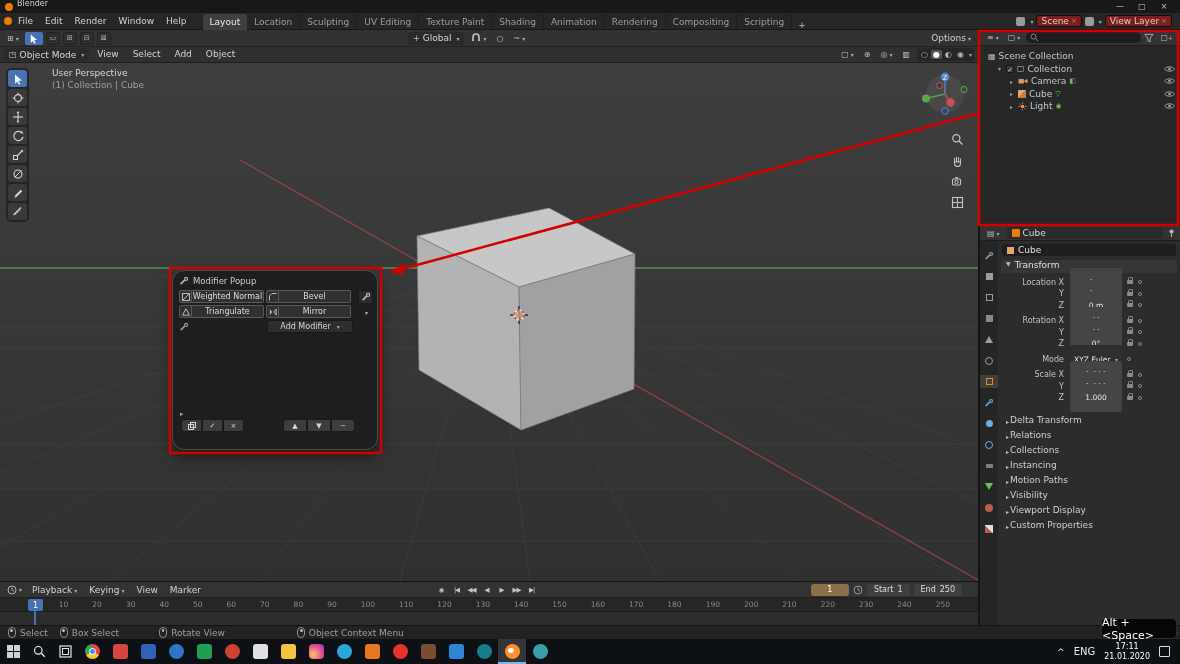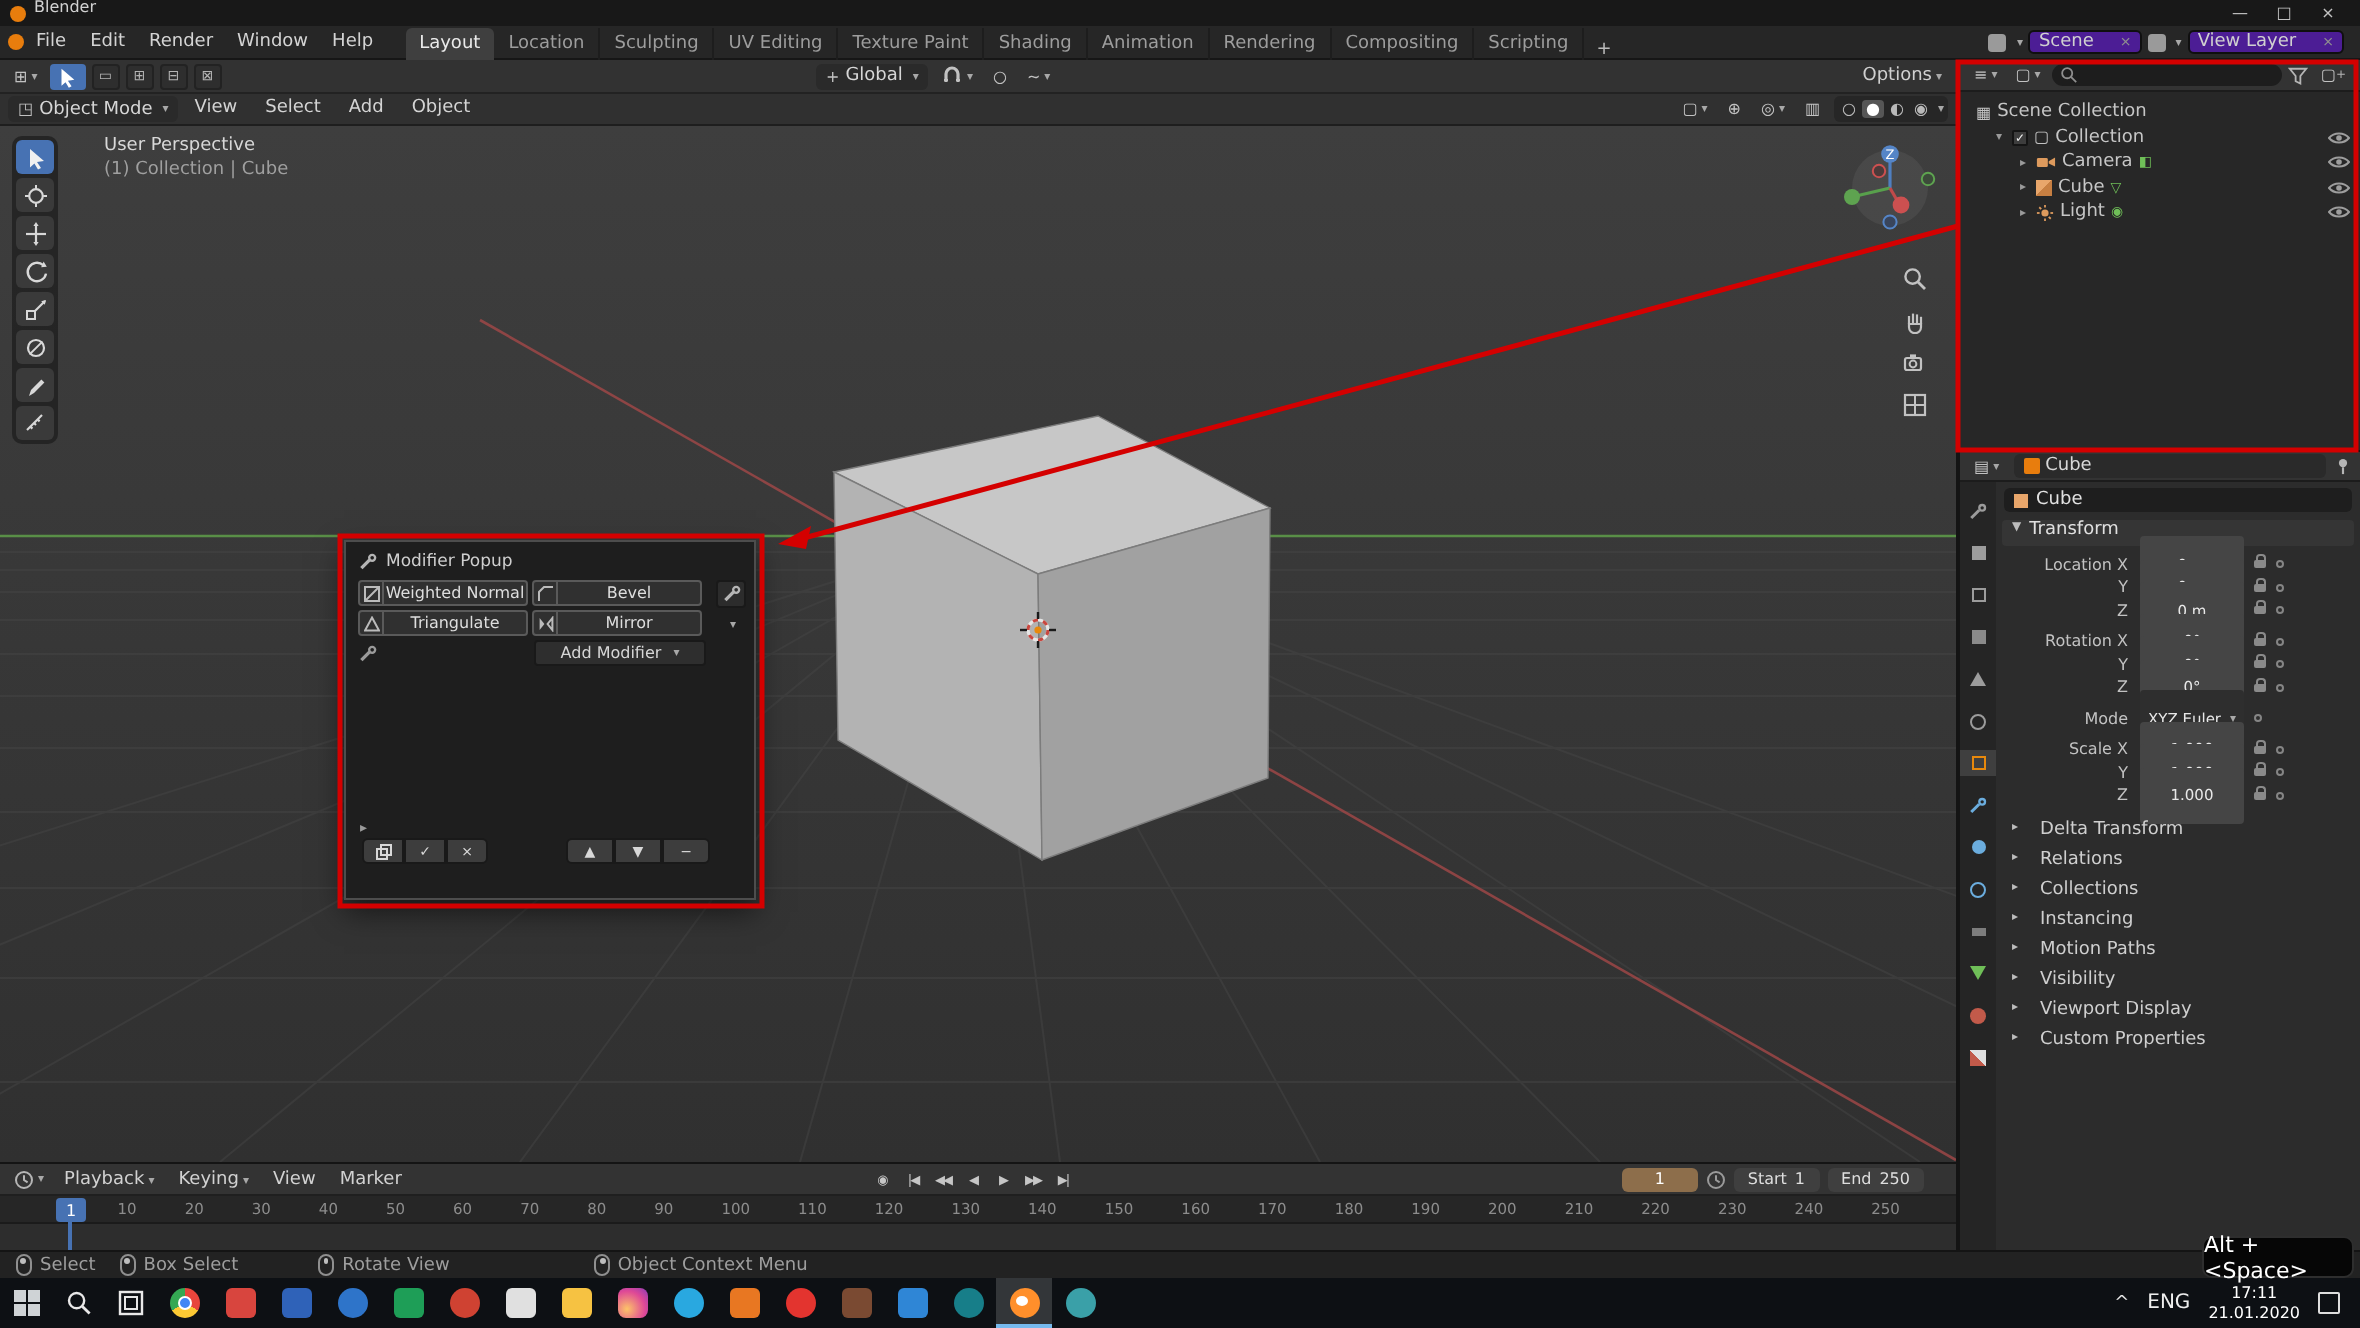--- a/index.html
+++ b/index.html
@@ -25,7 +25,7 @@
 .ws-tab.active{background:#3f3f3f;color:#eaeaea;border-radius:3px 3px 0 0;border-right:none}
 .ws-plus{padding:0 6px;color:#bbb}
 .top-right{margin-left:auto;display:flex;align-items:center;gap:3px;padding-right:4px}
-.sel-field{display:flex;align-items:center;gap:13px;background:#4c1d95;border:1px solid #0f0f0f;border-radius:3px;height:12px;padding:0 4px;color:#d0d0d0}
+.sel-field{display:flex;align-items:center;gap:2px;background:#7f1d1d;border:1px solid #0f0f0f;border-radius:3px;height:12px;padding:0 4px;color:#d0d0d0}
 .sel-field .x{font-size:7px;color:#8f8f8f}
 .mini-ic{width:9px;height:9px;background:#9a9a9a;border-radius:2px;display:inline-block}
 

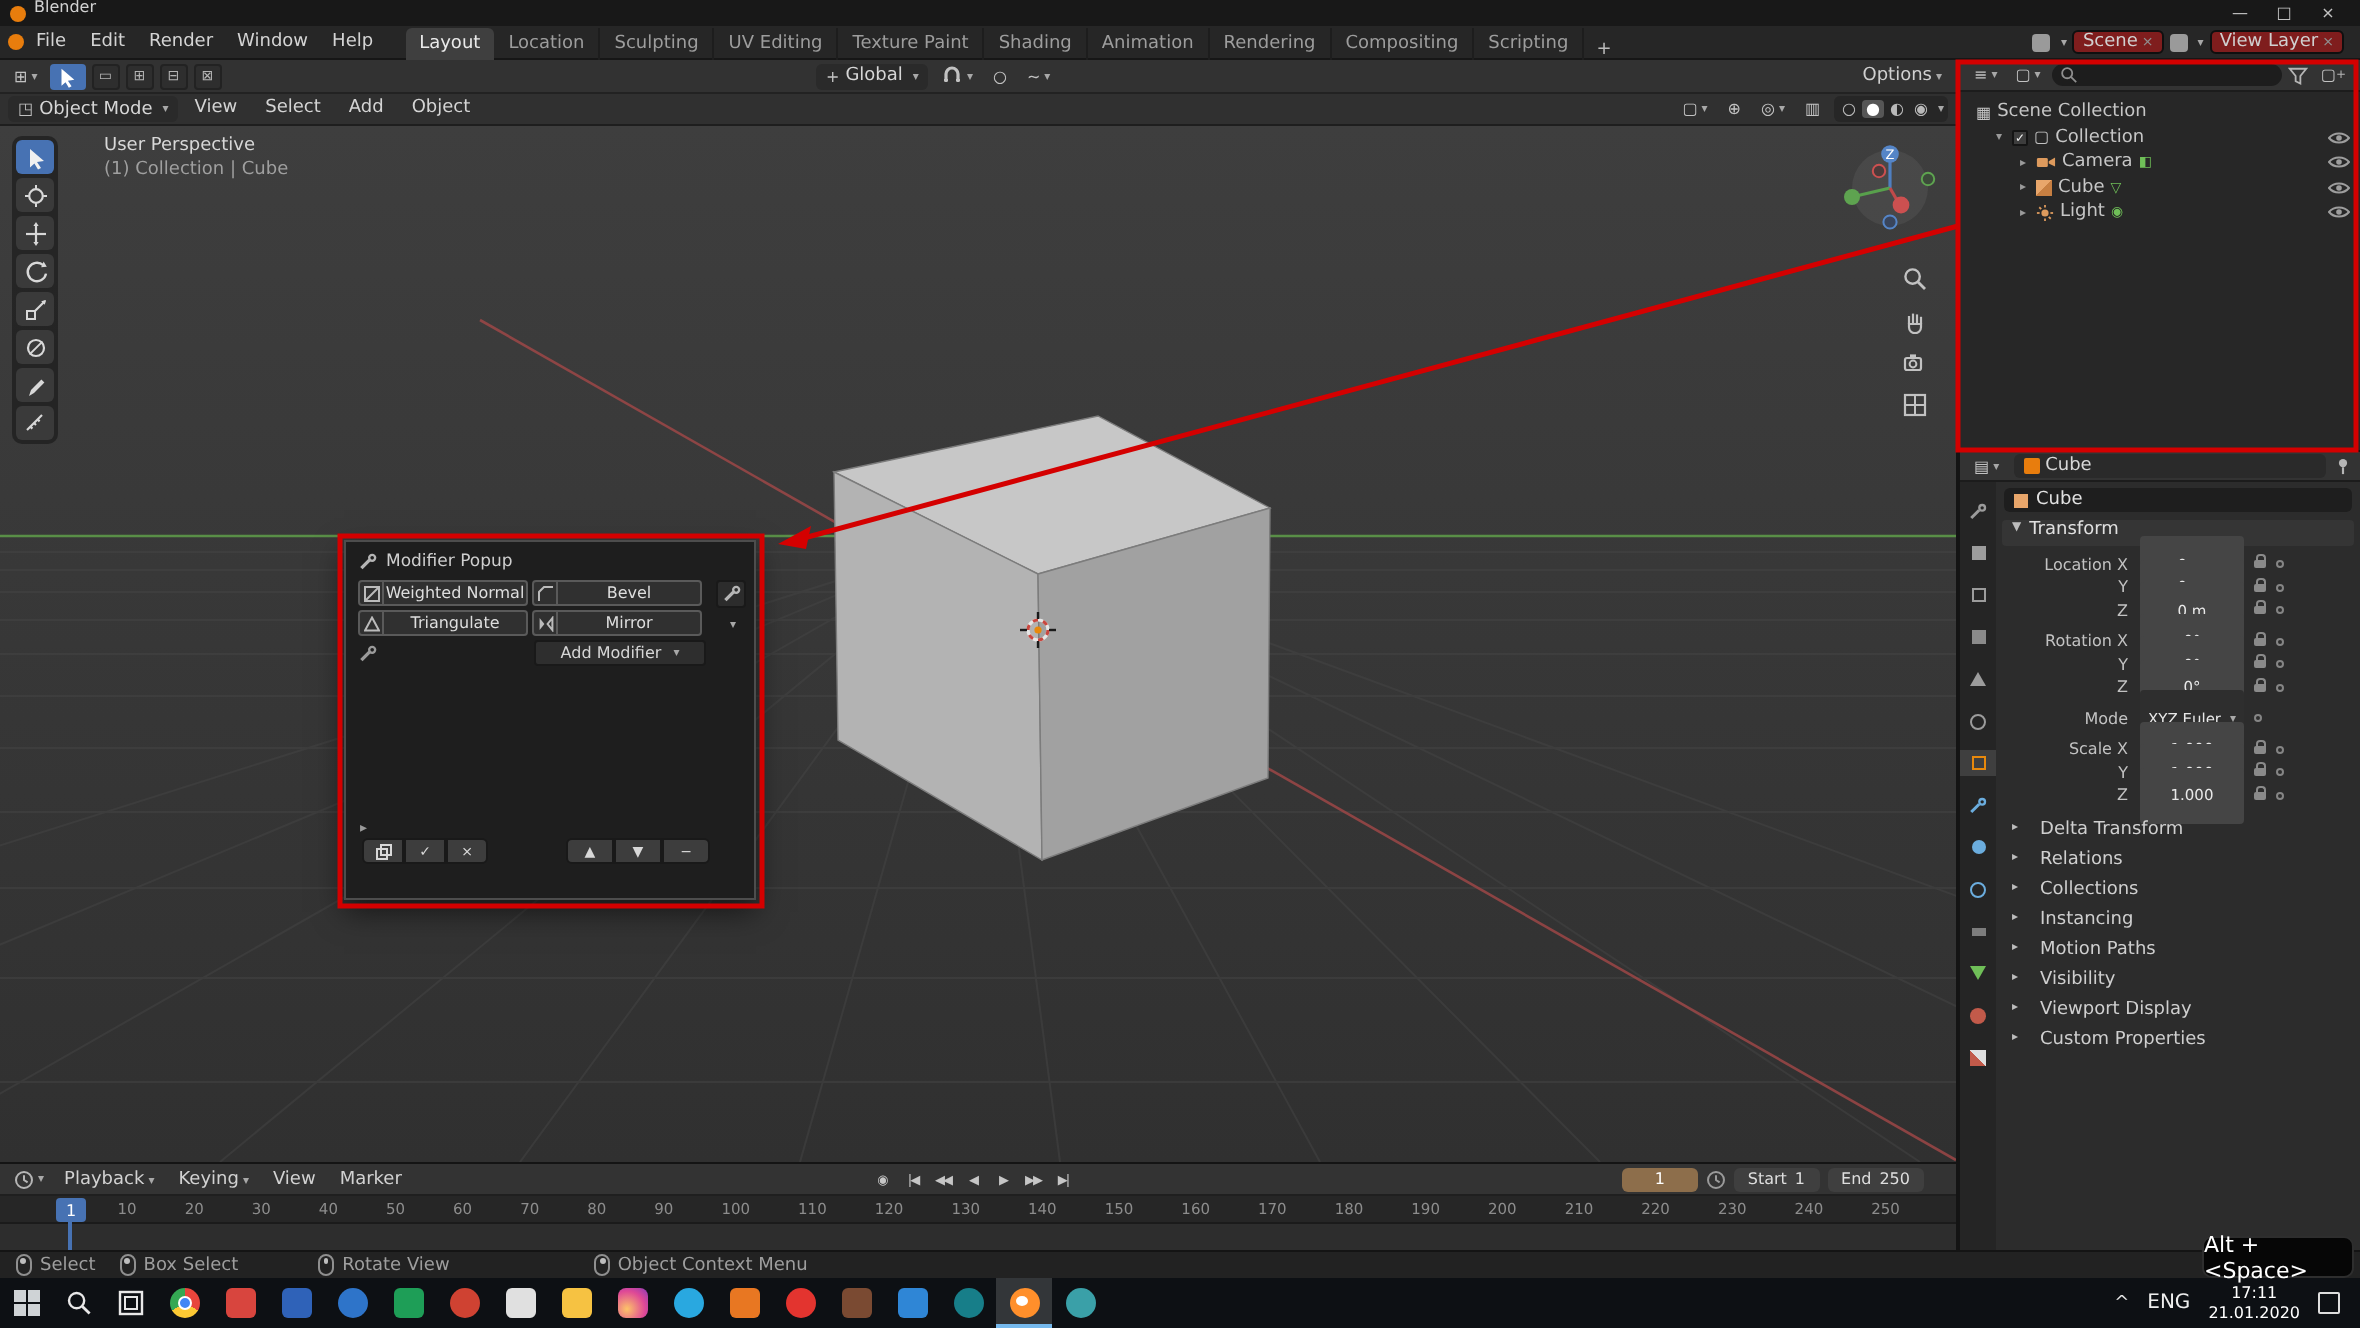--- a/index.html
+++ b/index.html
@@ -53,7 +53,7 @@
 .nav-icons{position:absolute;right:14px;top:70px;display:flex;flex-direction:column;gap:8px;z-index:4}
 
 
-.popup{position:absolute;left:172px;top:270px;width:206px;height:180px;background:#1e1e1e;border:1px solid #4d4d4d;border-radius:0;box-shadow:0 6px 14px rgba(0,0,0,.55);padding:5px 6px;z-index:40}
+.popup{position:absolute;left:172px;top:270px;width:206px;height:180px;background:#1e1e1e;border:1px solid #4d4d4d;border-radius:12px;box-shadow:0 6px 14px rgba(0,0,0,.55);padding:5px 6px;z-index:40}
 .pp-title{display:flex;align-items:center;gap:4px;color:#cfcfcf;font-size:8.5px;margin-bottom:4px}
 .pp-grid{position:relative;width:194px}
 .pp-row{display:flex;gap:2px;margin-bottom:2px;width:174px}

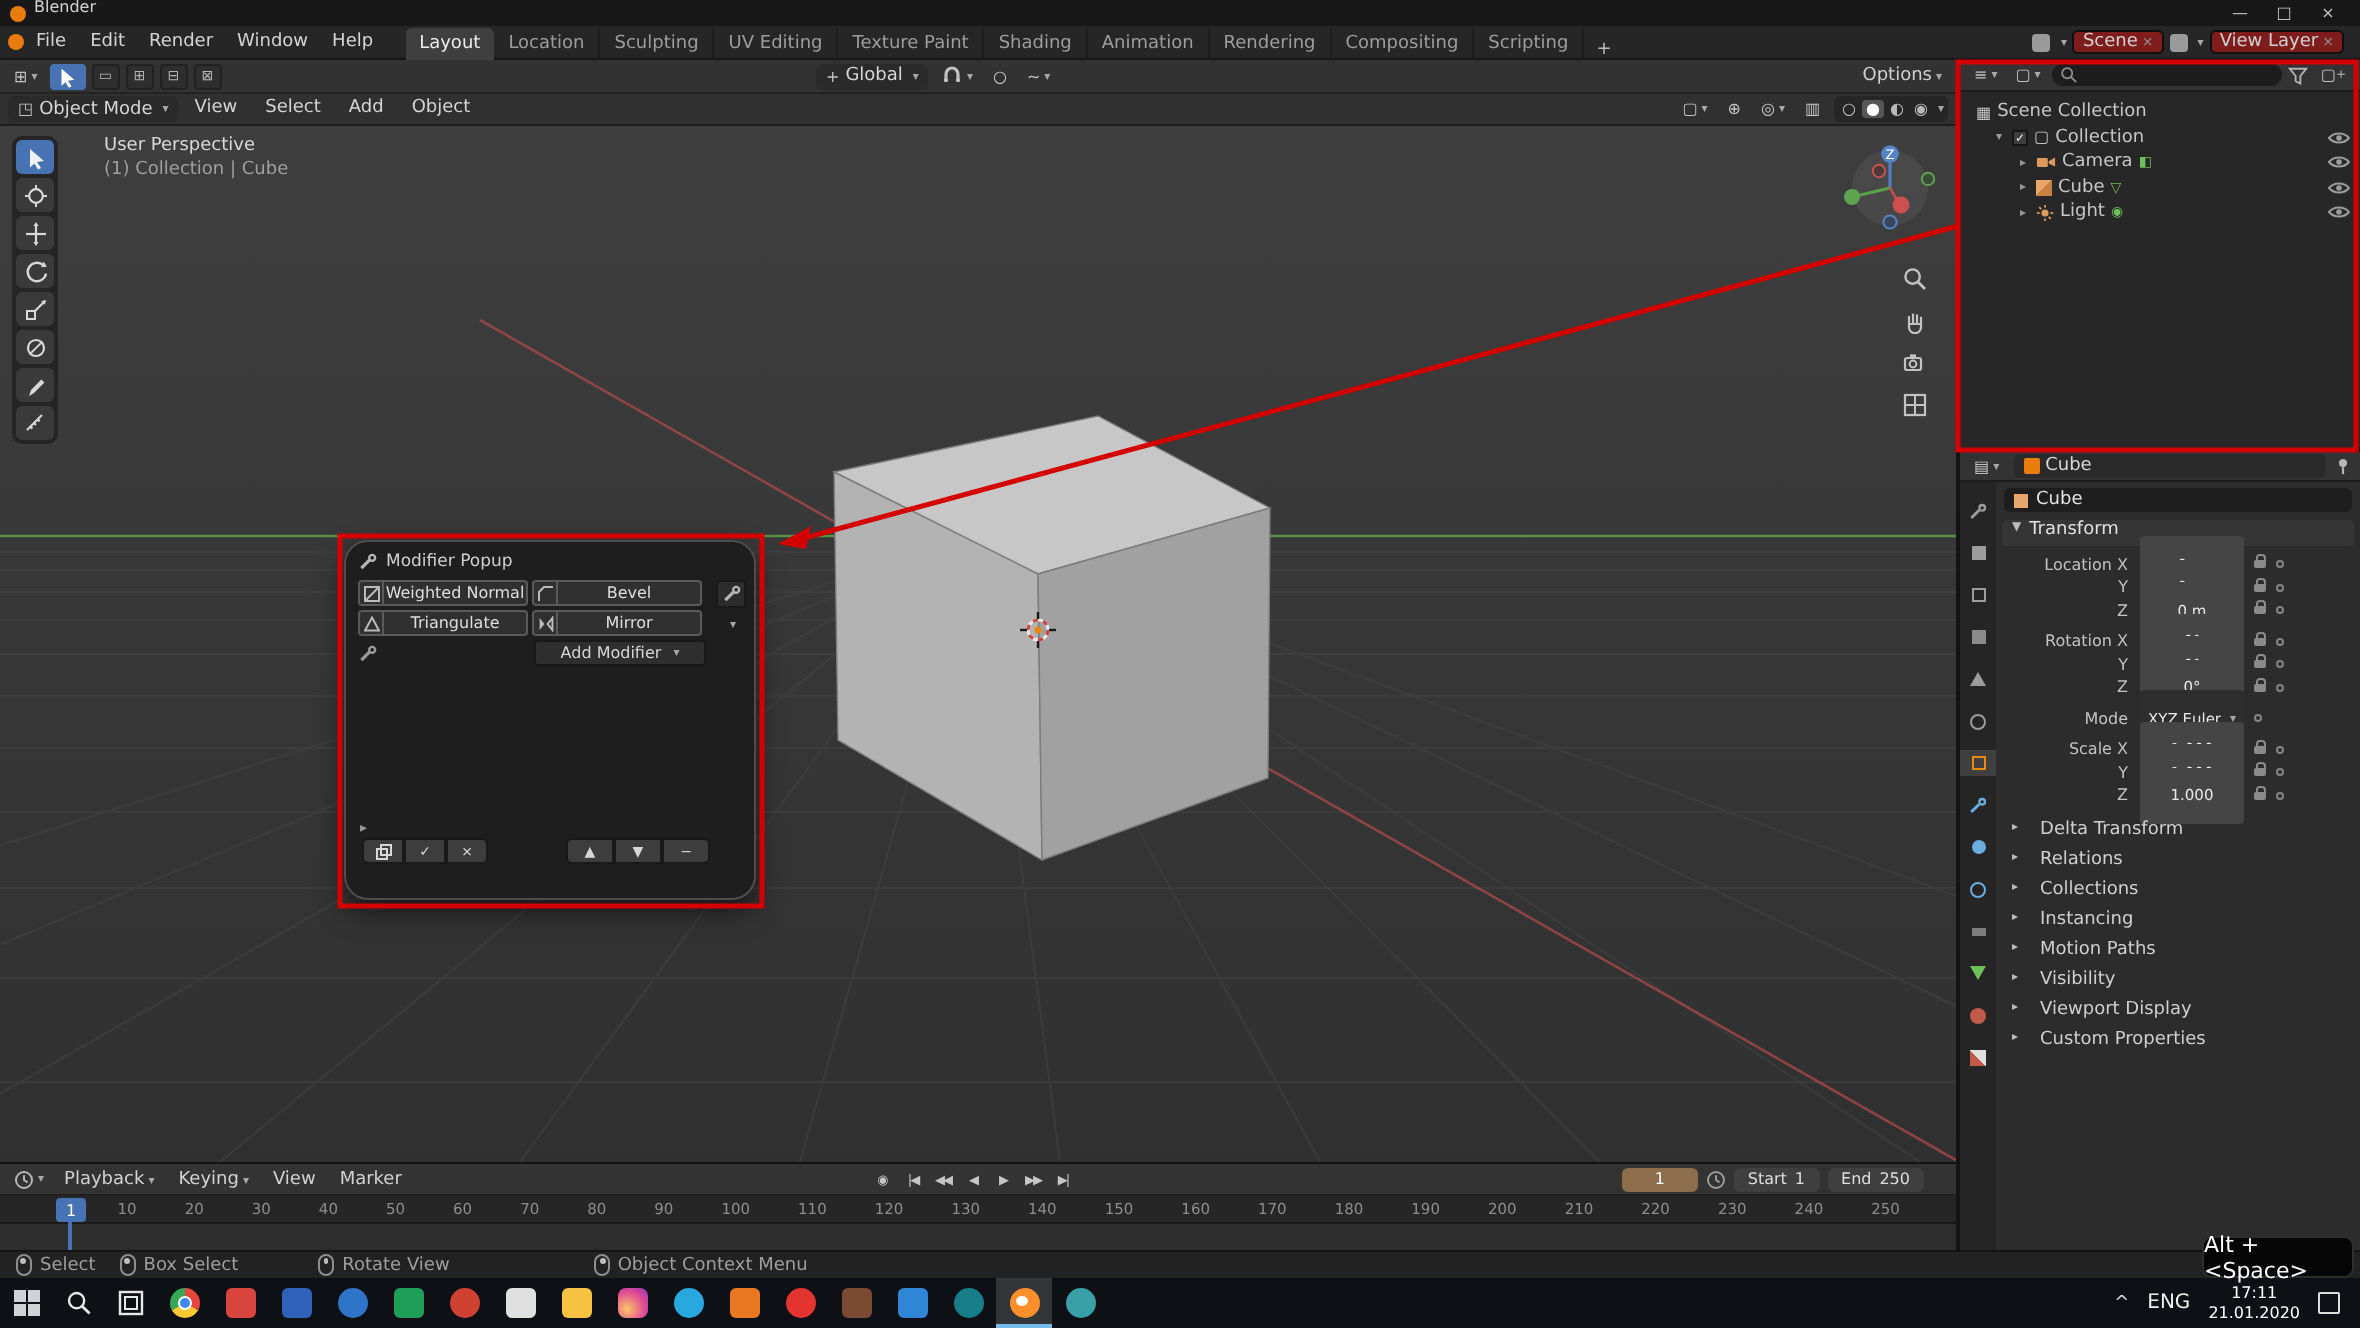--- a/index.html
+++ b/index.html
@@ -113,7 +113,7 @@
 .lock::before{content:"";position:absolute;top:-3px;left:1px;width:3px;height:3px;border:1px solid #8a8a8a;border-bottom:none;border-radius:2px 2px 0 0}
 .dec{width:4px;height:4px;border:1px solid #858585;border-radius:50%;margin-left:5px}
 .sections{padding:4px 0 0 0}
-.sec-row{height:15px;display:flex;align-items:flex-start;gap:11px;padding-left:8px;color:#cfcfcf}
+.sec-row{height:15px;display:flex;align-items:flex-end;gap:1px;padding-left:8px;color:#cfcfcf}
 
 
 .timeline{position:absolute;left:0;top:581px;width:978px;height:44px;background:#2a2a2a;border-top:1px solid #141414;z-index:3}

